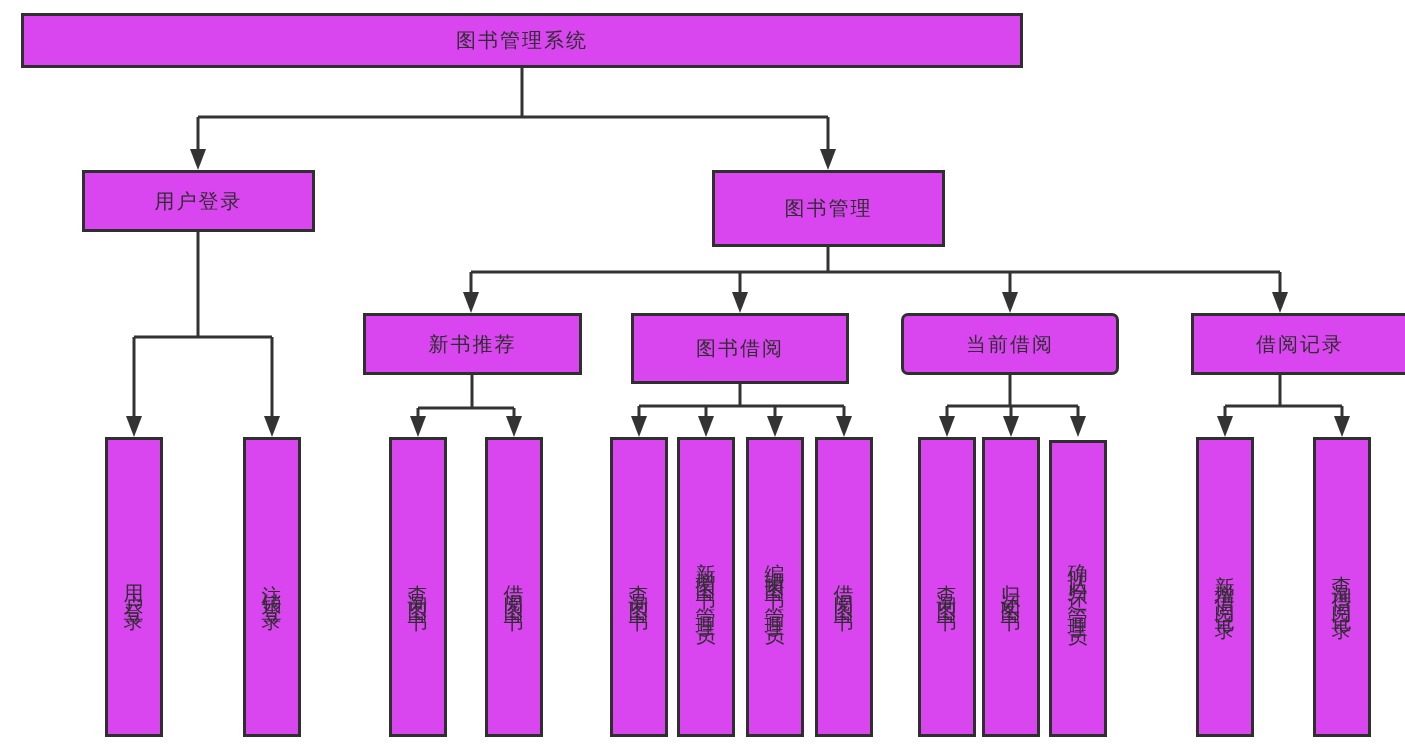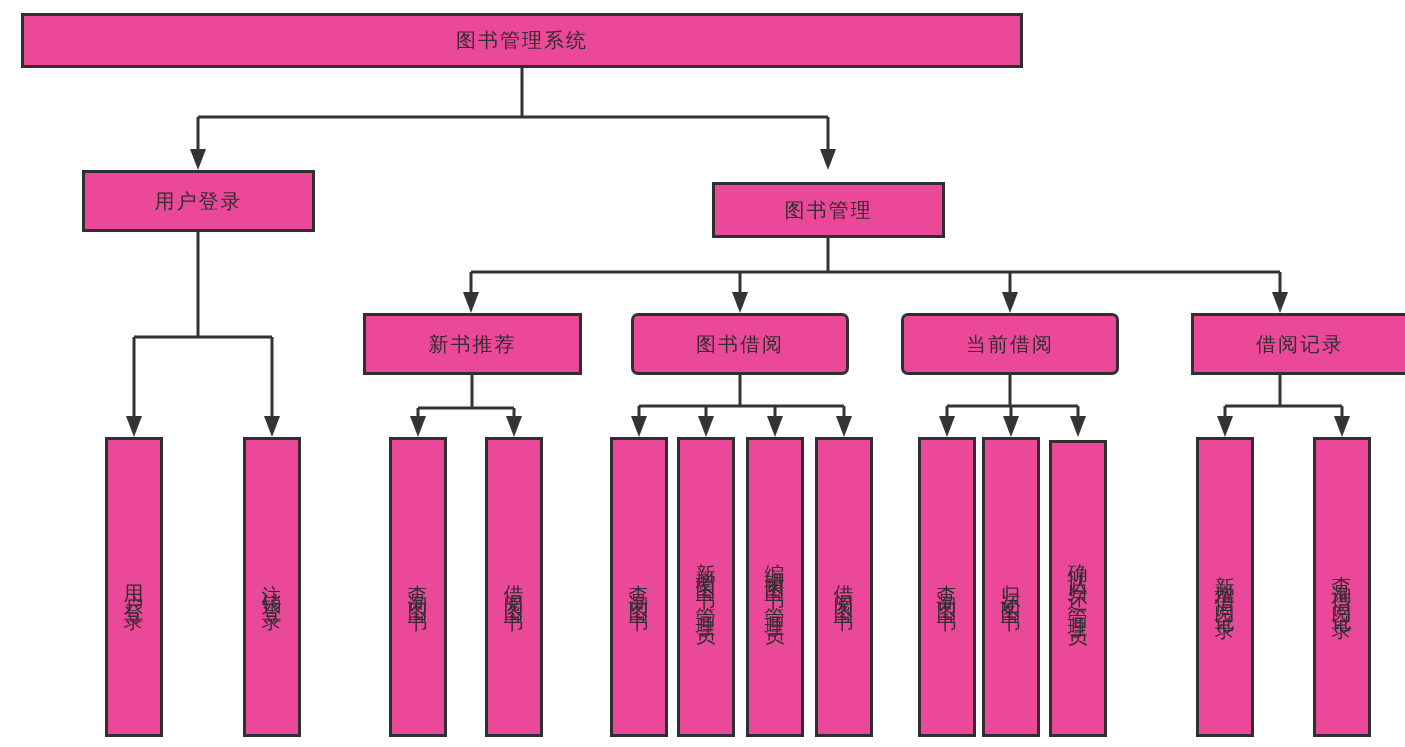--- a/index.html
+++ b/index.html
@@ -21,7 +21,7 @@
     position: absolute;
     box-sizing: border-box;
     border: 3px solid #2f2f2f;
-    background: #ec4899;
+    background: #d946ef;
     display: flex;
     align-items: center;
     justify-content: center;

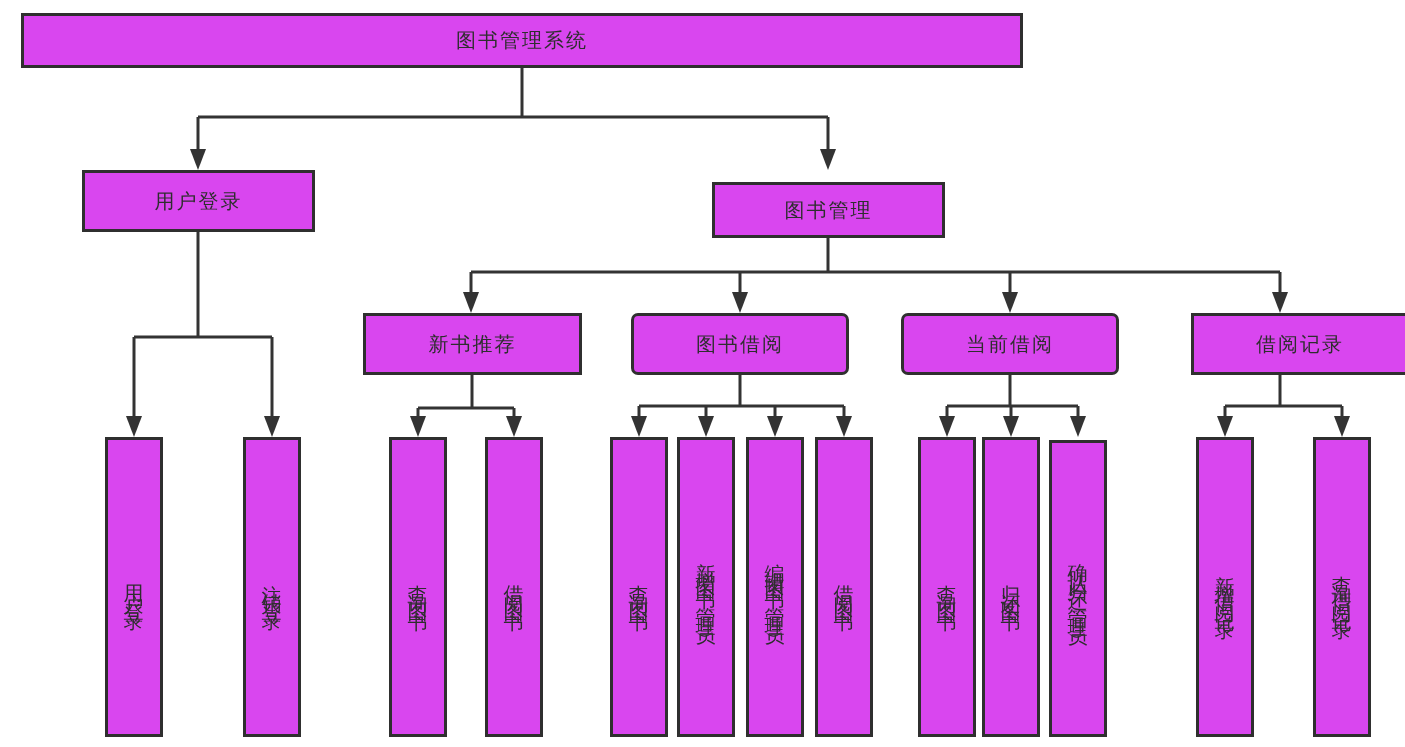--- a/index.html
+++ b/index.html
@@ -128,7 +128,7 @@
   <div class="box" style="left:82px; top:170px; width:233px; height:62px;">
     <span>用户登录</span>
   </div>
-  <div class="box" style="left:712px; top:170px; width:233px; height:56px;margin-top:12px;">
+  <div class="box" style="left:712px; top:170px; width:233px; height:77px;">
     <span>图书管理</span>
   </div>
 

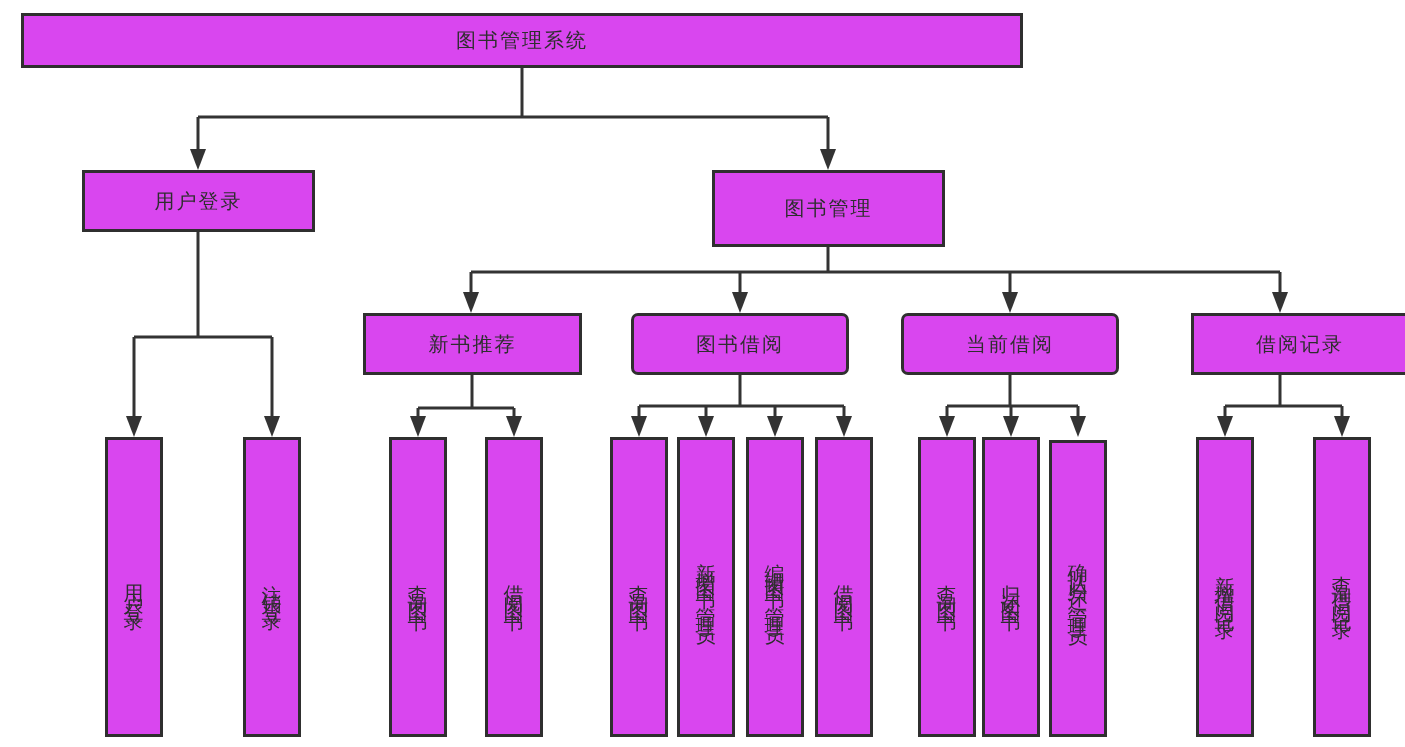--- a/index.html
+++ b/index.html
@@ -135,7 +135,7 @@
   <div class="box" style="left:363px; top:313px; width:219px; height:62px;">
     <span>新书推荐</span>
   </div>
-  <div class="box" style="left:631px; top:313px; width:218px; height:62px;border-radius:7px;">
+  <div class="box" style="left:631px; top:313px; width:218px; height:71px;">
     <span>图书借阅</span>
   </div>
   <div class="box" style="left:901px; top:313px; width:218px; height:62px;border-radius:7px;">

